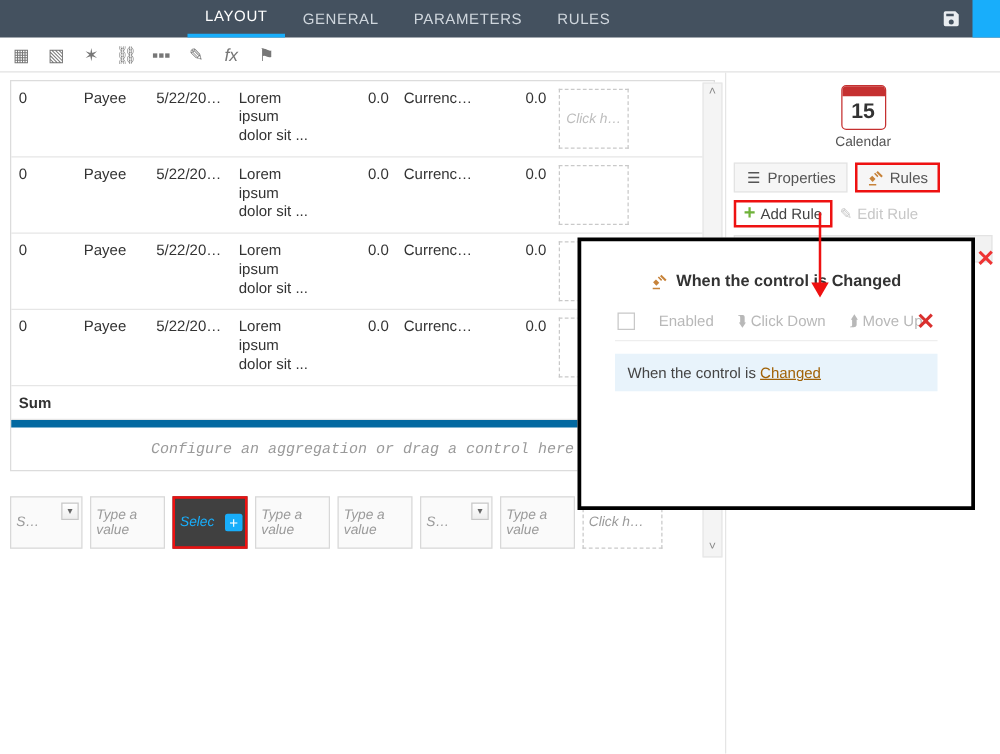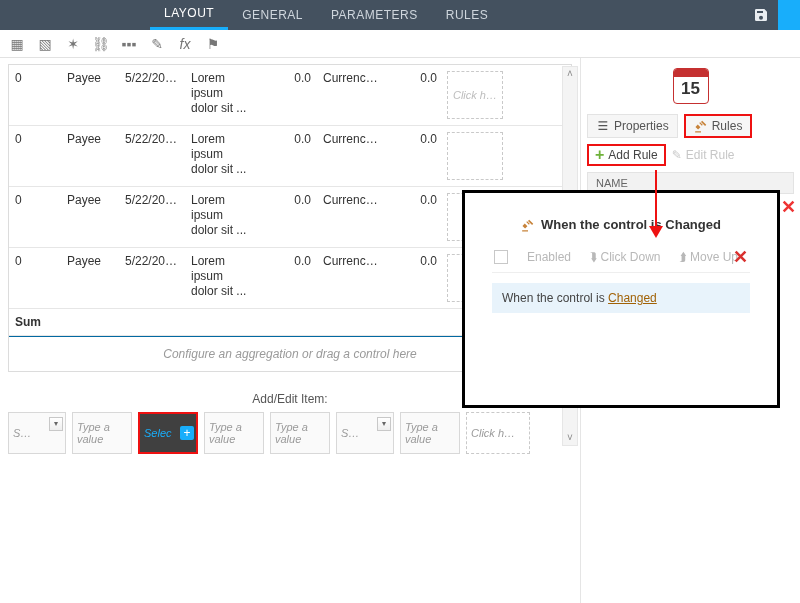--- a/index.html
+++ b/index.html
@@ -210,6 +210,7 @@
         <div class="top"></div>
         <div class="day">15</div>
       </div>
+      <div class="cal-label">Calendar</div>
     </div>
 
     <div class="prop-rules">

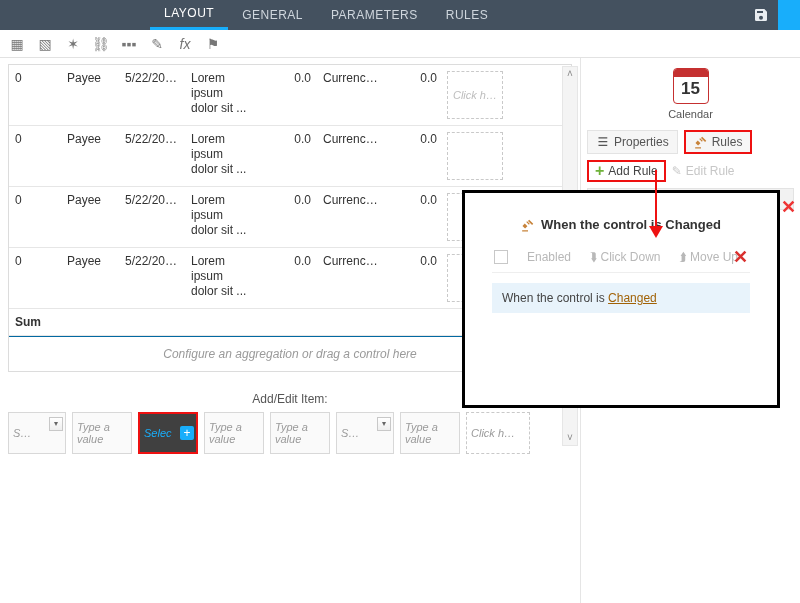--- a/index.html
+++ b/index.html
@@ -34,7 +34,7 @@
   .c7 { width: 64px; padding: 6px 4px; }
   .placeholder-box { border: 1px dashed #c9c9c9; height: 48px; display: flex; align-items: center; justify-content: center; color: #bdbdbd; font-style: italic; font-size: 11px; padding: 0 4px; overflow: hidden; }
   .sum-row .cell { font-weight: bold; }
-  .agg-row { border-top: 1px solid #0369a1; }
+  .agg-row { border-top: 6px solid #0369a1; font-family: Liberation Mono, monospace; }
   .agg-row .agg-text { flex: 1; text-align: center; color: #9a9a9a; font-style: italic; padding: 10px 0; }
   
   .fake-scroll { position: absolute; right: 2px; top: 8px; width: 16px; height: 380px; background: #f4f4f4; border: 1px solid #e6e6e6; }

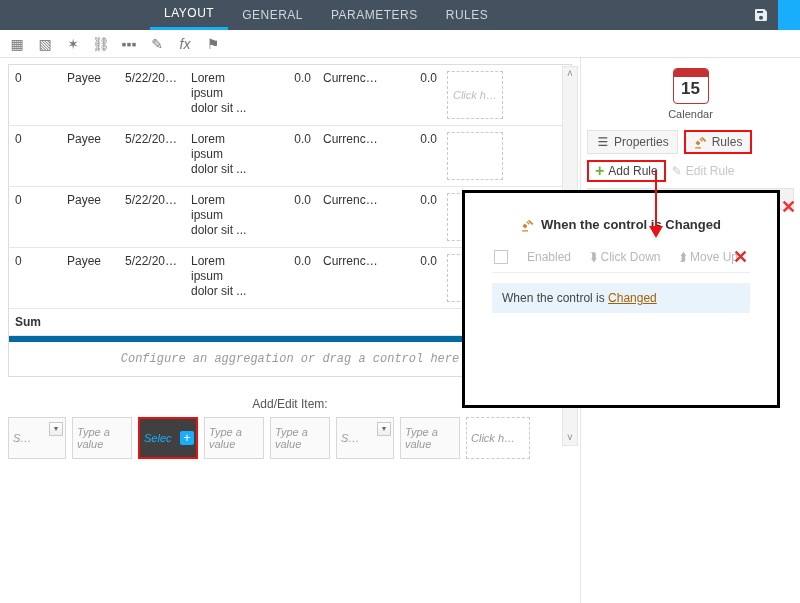--- a/index.html
+++ b/index.html
@@ -181,7 +181,6 @@
     </div>
 
     <div class="add-edit">
-      <div class="add-edit-title">Add/Edit Item:</div>
       <div class="add-edit-row">
         <div class="ae-cell ae-select">
           <span>S…</span>

